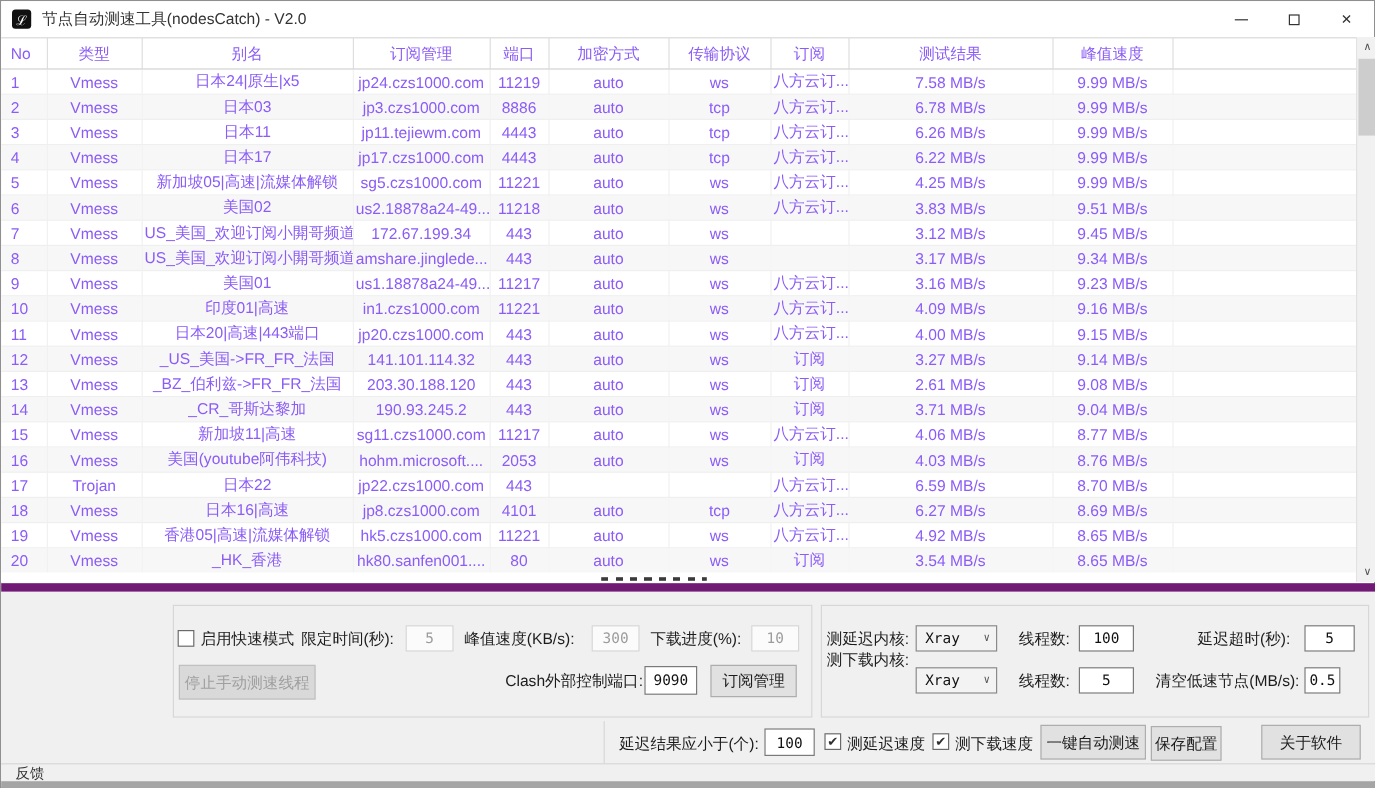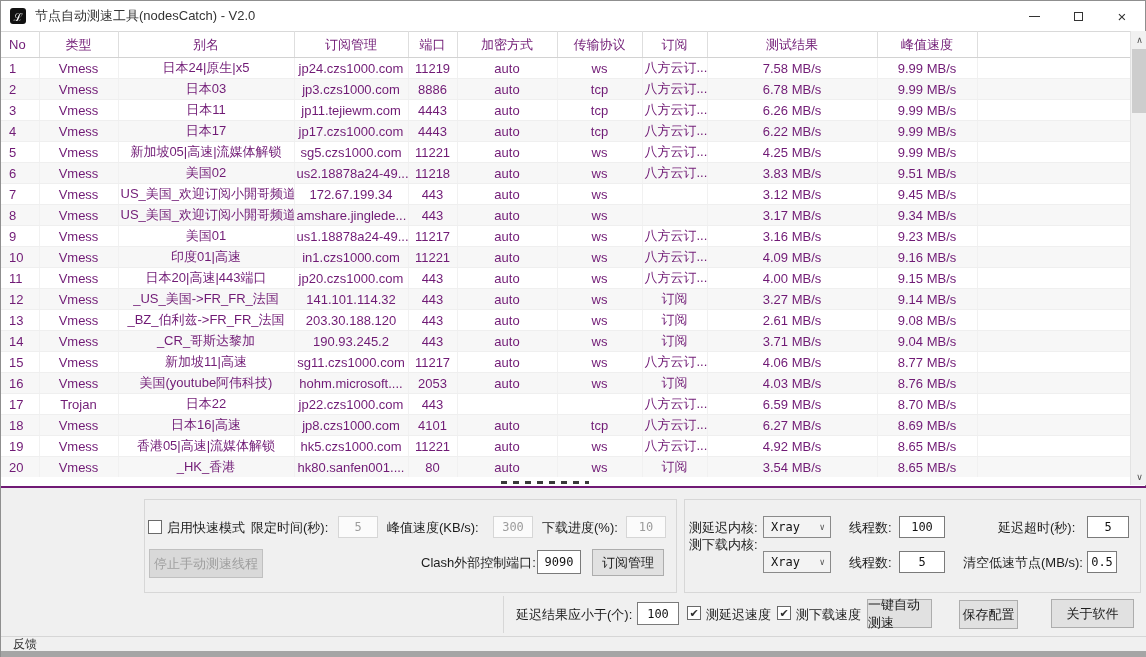--- a/index.html
+++ b/index.html
@@ -23,7 +23,7 @@
 
   
   .table-area { position:absolute; left:0; top:30px; width:1146px; height:454px; background:#fff; }
-  table { border-collapse:collapse; table-layout:fixed; width:1129px; font-size:13px; color:#701a75; }
+  table { border-collapse:collapse; table-layout:fixed; width:1129px; font-size:13px; color:#8b5cf6; }
   th { font-weight:normal; height:26px; border-right:1px solid #dedede; border-bottom:1px solid #d2d2d2;
        border-top:1px solid #d9d9d9; background:#fff; text-align:center; overflow:hidden; white-space:nowrap; }
   td { height:21px; border-right:1px solid #f1f1f1; border-bottom:1px solid #efefef;

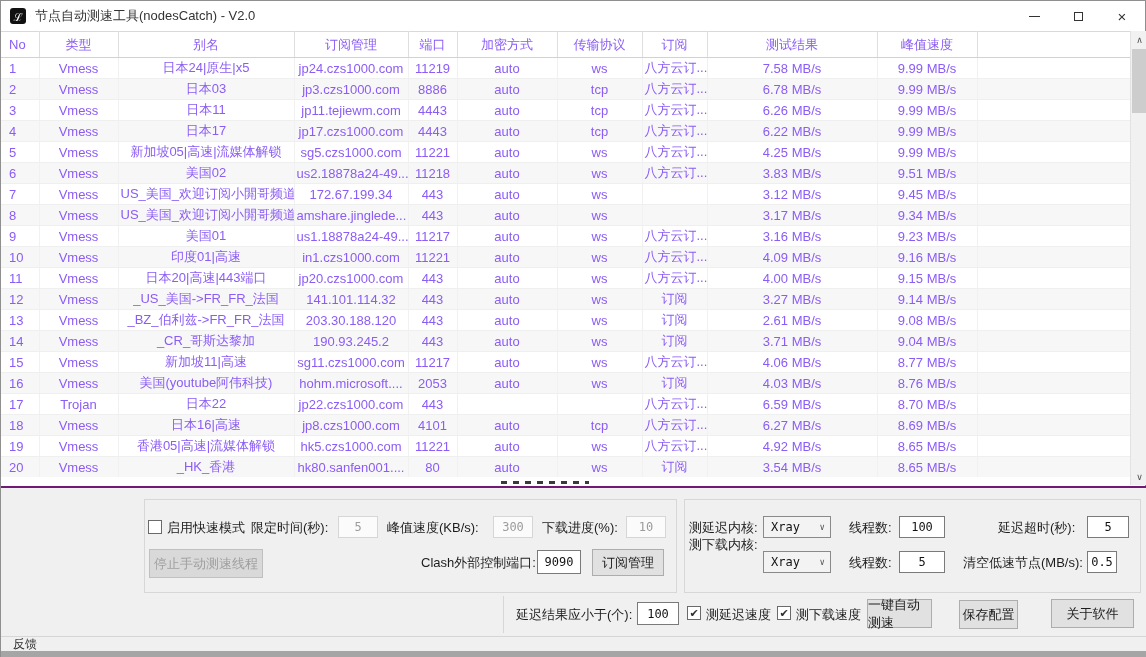--- a/index.html
+++ b/index.html
@@ -48,7 +48,7 @@
 
   
   .panel { position:absolute; left:0; top:485px; width:1146px; height:150px; background:#f0f0f0;
-           border-top:2px solid #701a75; font-size:13px; color:#1c1c1c; }
+           border-top:7px solid #701a75; font-size:13px; color:#1c1c1c; }
   .groupbox { position:absolute; border:1px solid #d7d7d7; }
   .g1 { left:143px; top:11px; width:533px; height:94px; }
   .g2 { left:683px; top:11px; width:457px; height:94px; }

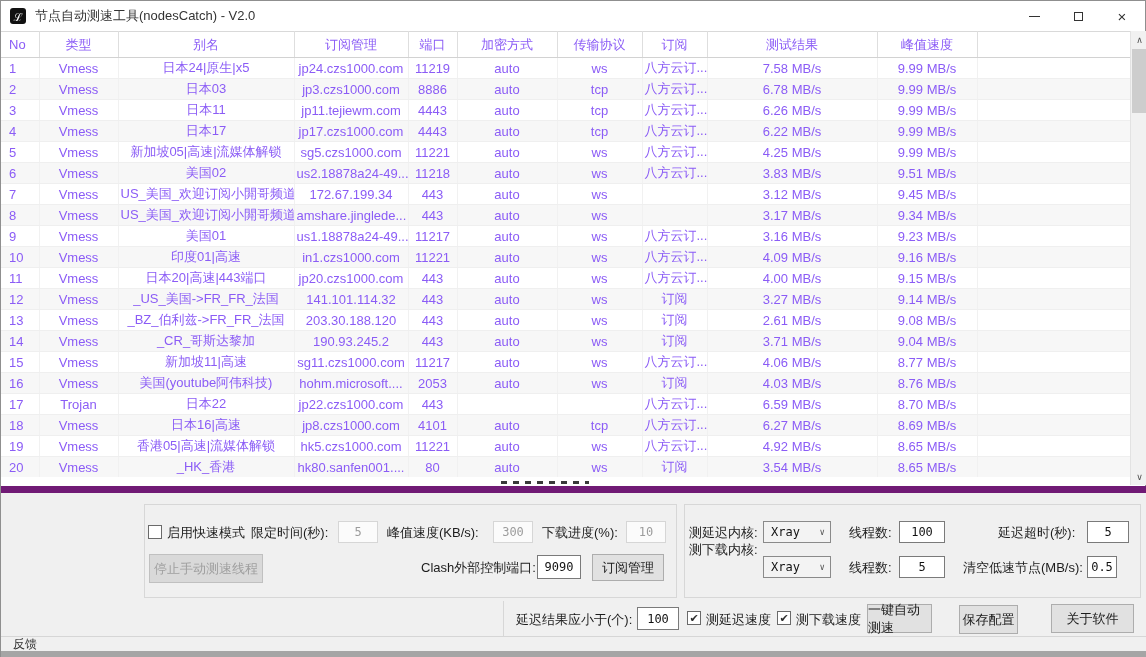--- a/index.html
+++ b/index.html
@@ -446,7 +446,7 @@
     <span class="plabel" style="left:705px; top:118px">测延迟速度</span>
     <span class="checkbox checked" style="left:776px; top:118px"></span>
     <span class="plabel" style="left:795px; top:118px">测下载速度</span>
-    <div class="btn" style="left:866px; top:111px; width:65px; height:29px">一键自动测速</div>
+    <div class="btn" style="left:866px; top:111px; width:88px; height:29px">一键自动测速</div>
     <div class="btn" style="left:958px; top:112px; width:59px; height:29px">保存配置</div>
     <div class="btn" style="left:1050px; top:111px; width:83px; height:29px">关于软件</div>
   </div>

